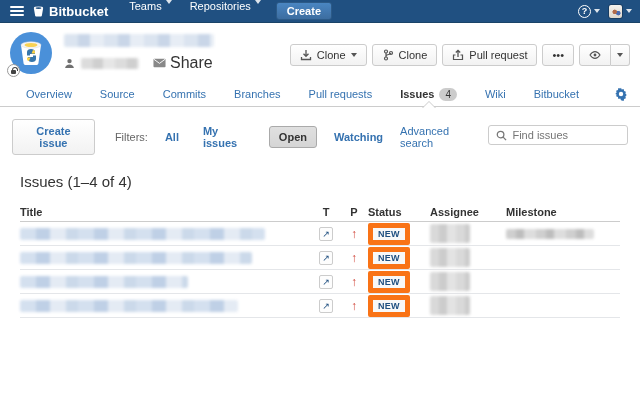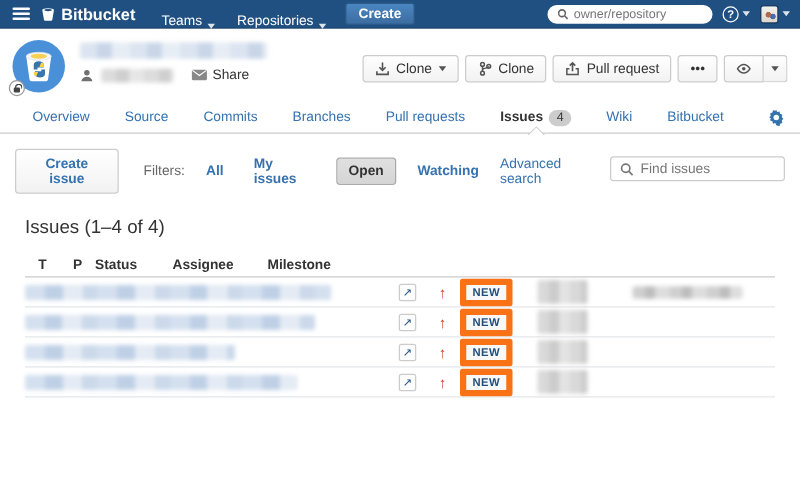--- a/index.html
+++ b/index.html
@@ -12,7 +12,7 @@
   .hamburger { width:14px; display:flex; flex-direction:column; gap:2px; margin:0 8px 0 2px; cursor:pointer; }
   .hamburger span { height:2px; background:#fff; border-radius:1px; }
   .brand { display:flex; align-items:center; gap:4px; font-weight:bold; font-size:13px; margin-right:12px; }
-  .nav-item { display:flex; align-items:flex-end; gap:4px; padding:0 9px; height:23px; cursor:pointer; }
+  .nav-item { display:flex; align-items:flex-start; gap:4px; padding:0 9px; height:23px; cursor:pointer; }
   .caret-down { width:0; height:0; border-left:3px solid transparent; border-right:3px solid transparent; border-top:4px solid #fff; opacity:.85; }
   .create-btn { margin-left:6px; background:linear-gradient(#4a86c2,#3c6da0); border:1px solid #2c5a87;
     color:#fff; font-size:11px; font-weight:bold; padding:2px 10px; border-radius:3px; cursor:pointer; }

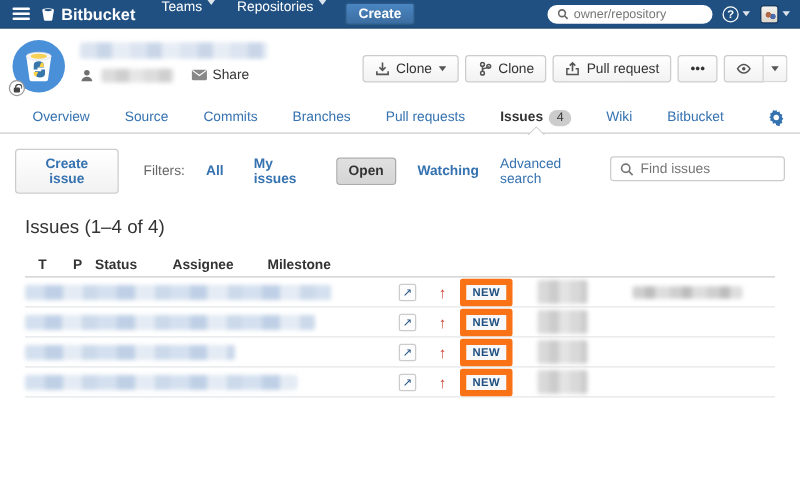--- a/index.html
+++ b/index.html
@@ -139,15 +139,6 @@
   </div>
   <button class="create-btn">Create</button>
   <div class="nav-right">
-    <div class="nav-search">
-      <span>
-        <svg width="9" height="9" viewBox="0 0 10 10">
-            <circle cx="4" cy="4" r="3" fill="none" stroke="#666" stroke-width="1.4"></circle>
-            <line x1="6.4" y1="6.4" x2="9" y2="9" stroke="#666" stroke-width="1.4"></line>
-          </svg>
-      </span>
-      <input type="text" placeholder="owner/repository" style="">
-    </div>
     <div class="help-wrap">
       <span class="help-circle">?</span>
       <span class="caret-down"></span>

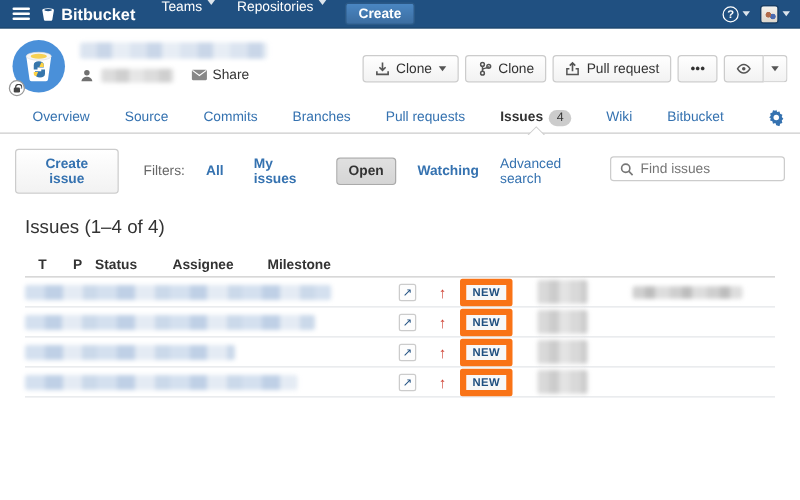--- a/index.html
+++ b/index.html
@@ -46,7 +46,7 @@
   .repo-sub { display:flex; align-items:center; gap:6px; margin-top:7px; }
   .owner-redact { width:58px; height:11px;
     background:repeating-linear-gradient(90deg,#dcdcdc 0 12px,#cfcfcf 12px 22px,#e6e6e6 22px 34px); }
-  .share-link { display:flex; align-items:center; gap:4px; font-size:11px; color:#333; cursor:pointer; margin-left:8px; }
+  .share-link { display:flex; align-items:center; gap:4px; font-size:16px; color:#333; cursor:pointer; margin-left:8px; }
   .repo-actions { margin-left:auto; display:flex; align-items:center; gap:5px; padding-top:12px; }
   .aui-btn { display:flex; align-items:center; gap:5px; background:linear-gradient(#fff,#f2f2f2);
     border:1px solid #ccc; border-radius:3px; color:#333; font-size:11px; padding:4px 9px; cursor:pointer; white-space:nowrap; }

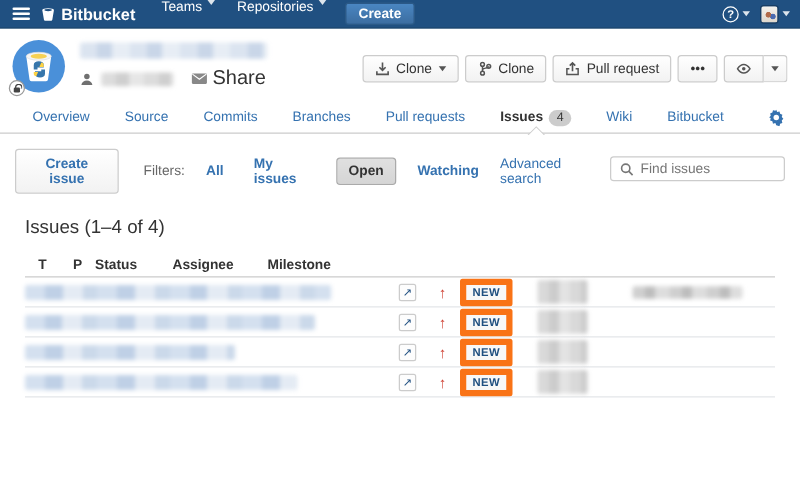--- a/index.html
+++ b/index.html
@@ -293,6 +293,7 @@
 
 <div class="issues-table">
   <div class="irow header">
+    <div class="c-title">Title</div>
     <div class="c-t">T</div>
     <div class="c-p">P</div>
     <div class="c-status">Status</div>

